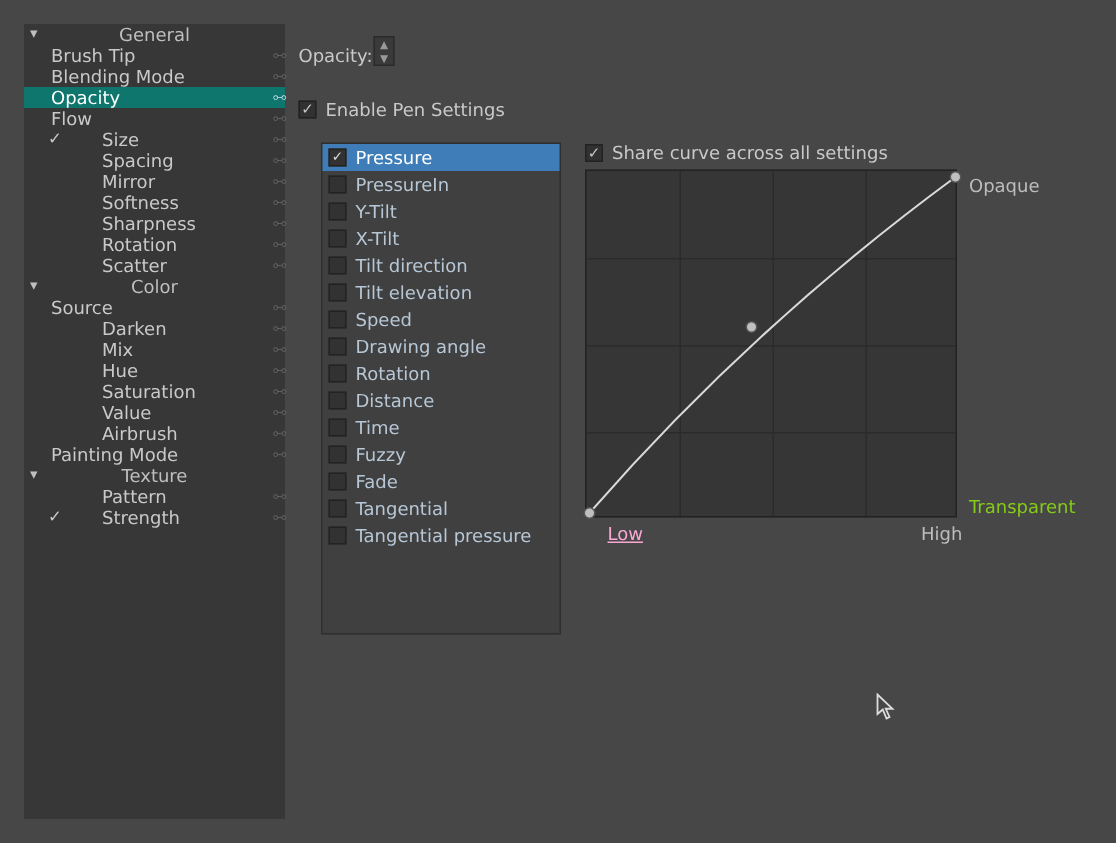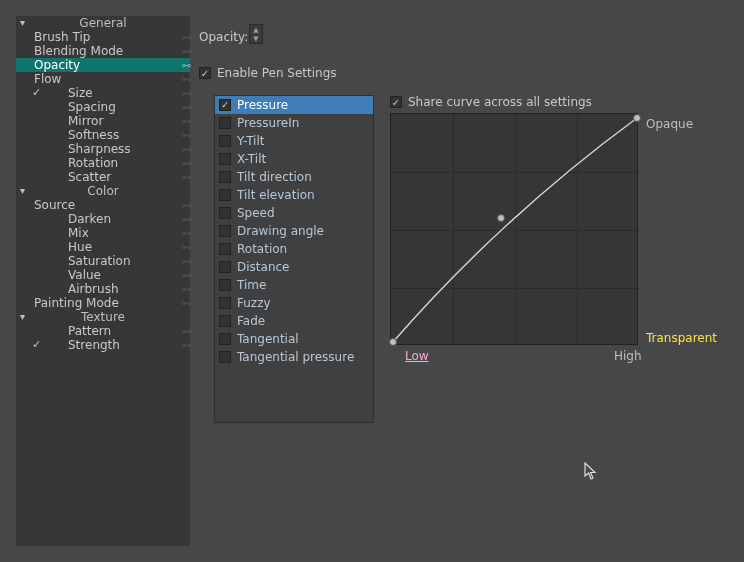--- a/index.html
+++ b/index.html
@@ -151,7 +151,7 @@
   .grid-v { width:1px; height:100%; top:0; }
   .grid-h { height:1px; width:100%; left:0; }
   .lbl-opaque { position:absolute; left:256px; top:4px; color:#bdbdbd;}
-  .lbl-transp { position:absolute; left:256px; top:218px; color:#fde047;}
+  .lbl-transp { position:absolute; left:256px; top:218px; color:#84cc16;}
   .lbl-low { position:absolute; left:15px; top:236px; color:#f9a8d4;text-decoration:underline;}
   .lbl-high { position:absolute; left:224px; top:236px; color:#bdbdbd;}
   .curve-svg { position:absolute; left:0; top:0; }

